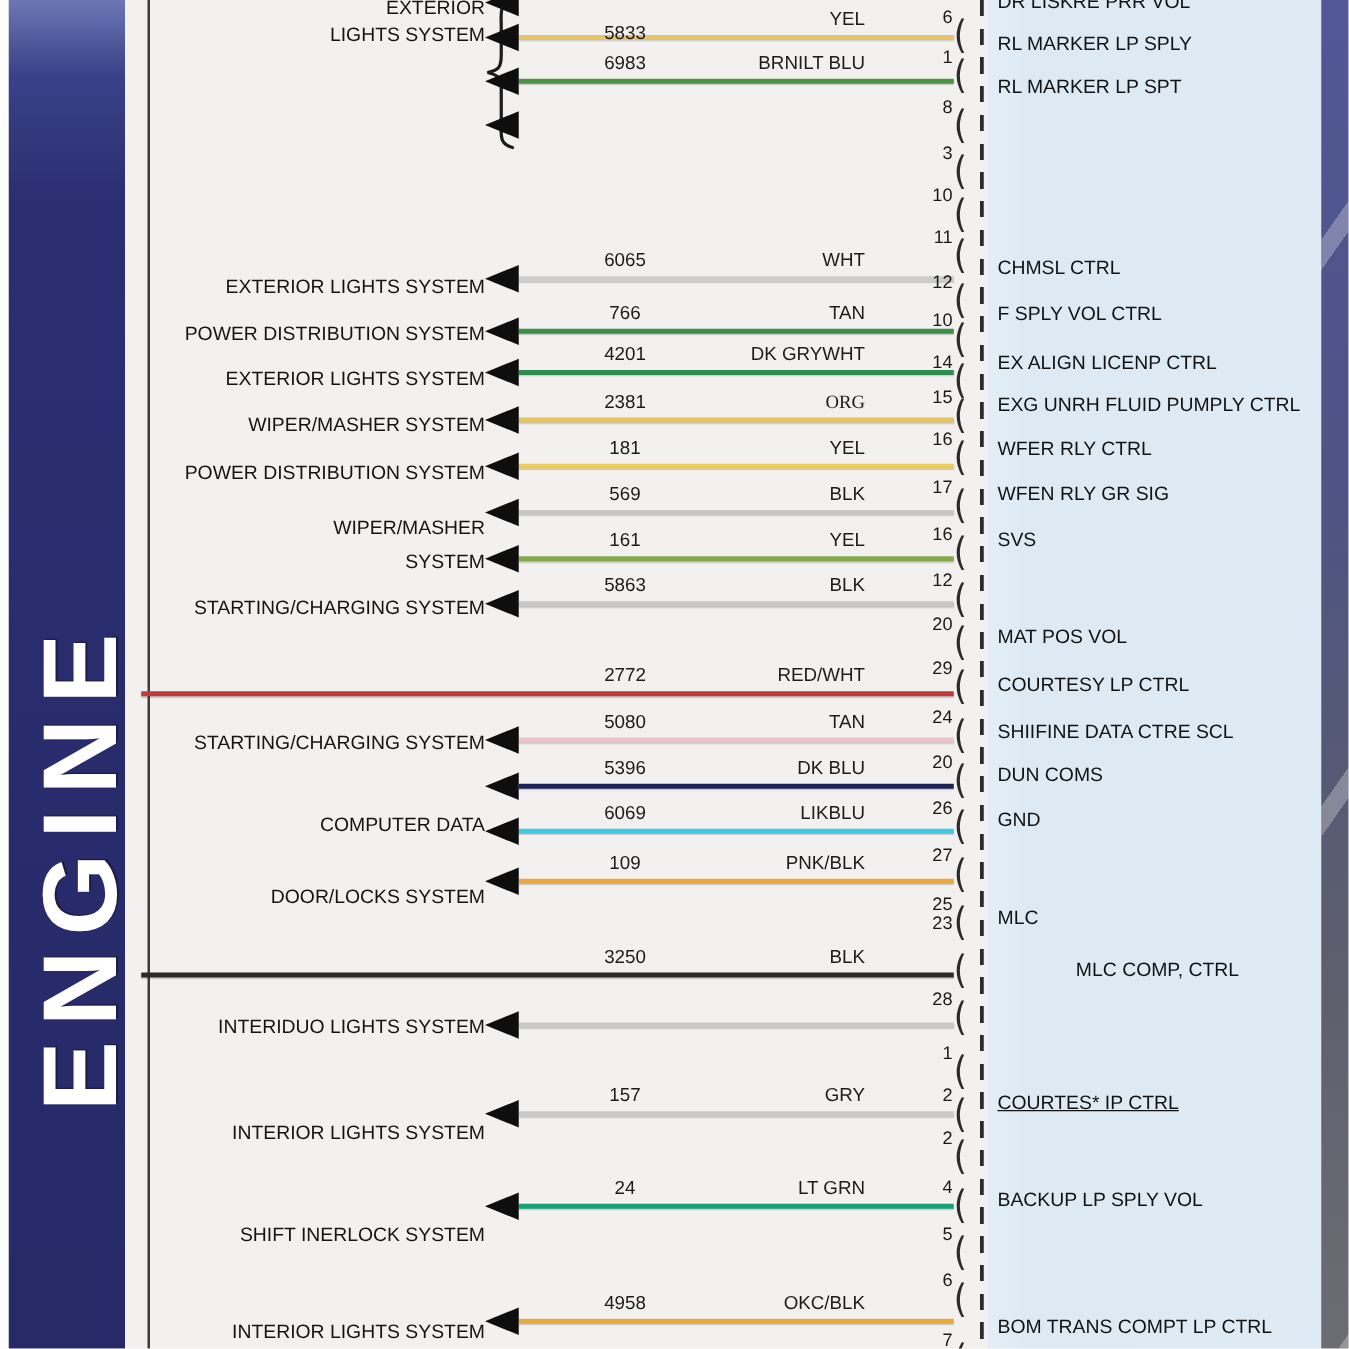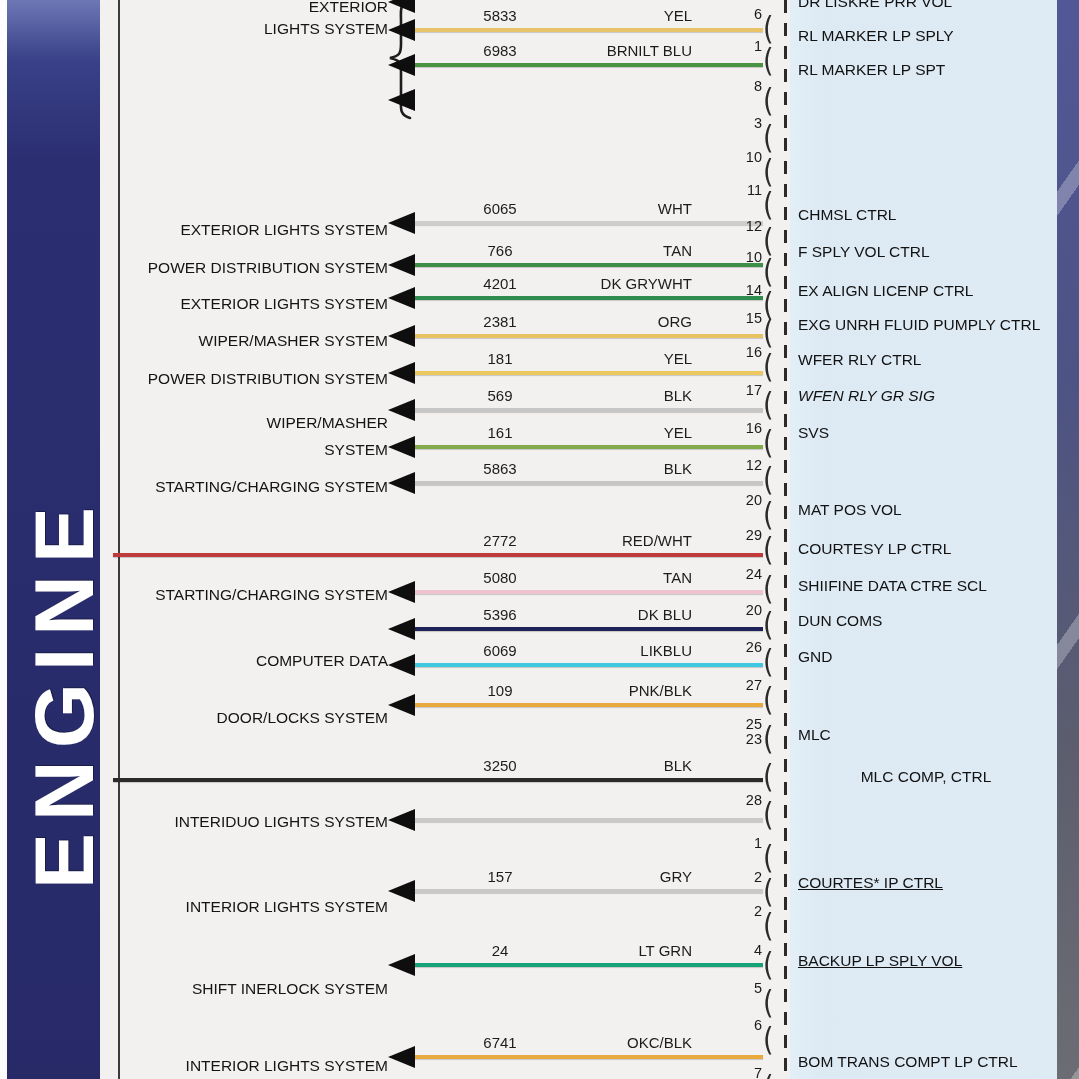--- a/index.html
+++ b/index.html
@@ -67,7 +67,7 @@
 
   <div id="rows-layer">
       <div class="wire" style="top: 28px; left: 415px; width: 348px; background: rgb(233, 195, 103);"></div>
-      <div class="wire-num" style="top: 7px;">5833</div>
+      <div class="wire-num" style="top: 18px;">5833</div>
       <div class="wire-code" style="top: 7px;">YEL</div>
       <div class="arrow" style="top: 19px; left: 388px; border-right-color: rgb(14, 14, 14);"></div>
       <div class="wire" style="top: 63px; left: 415px; width: 348px; background: rgb(74, 147, 66);"></div>

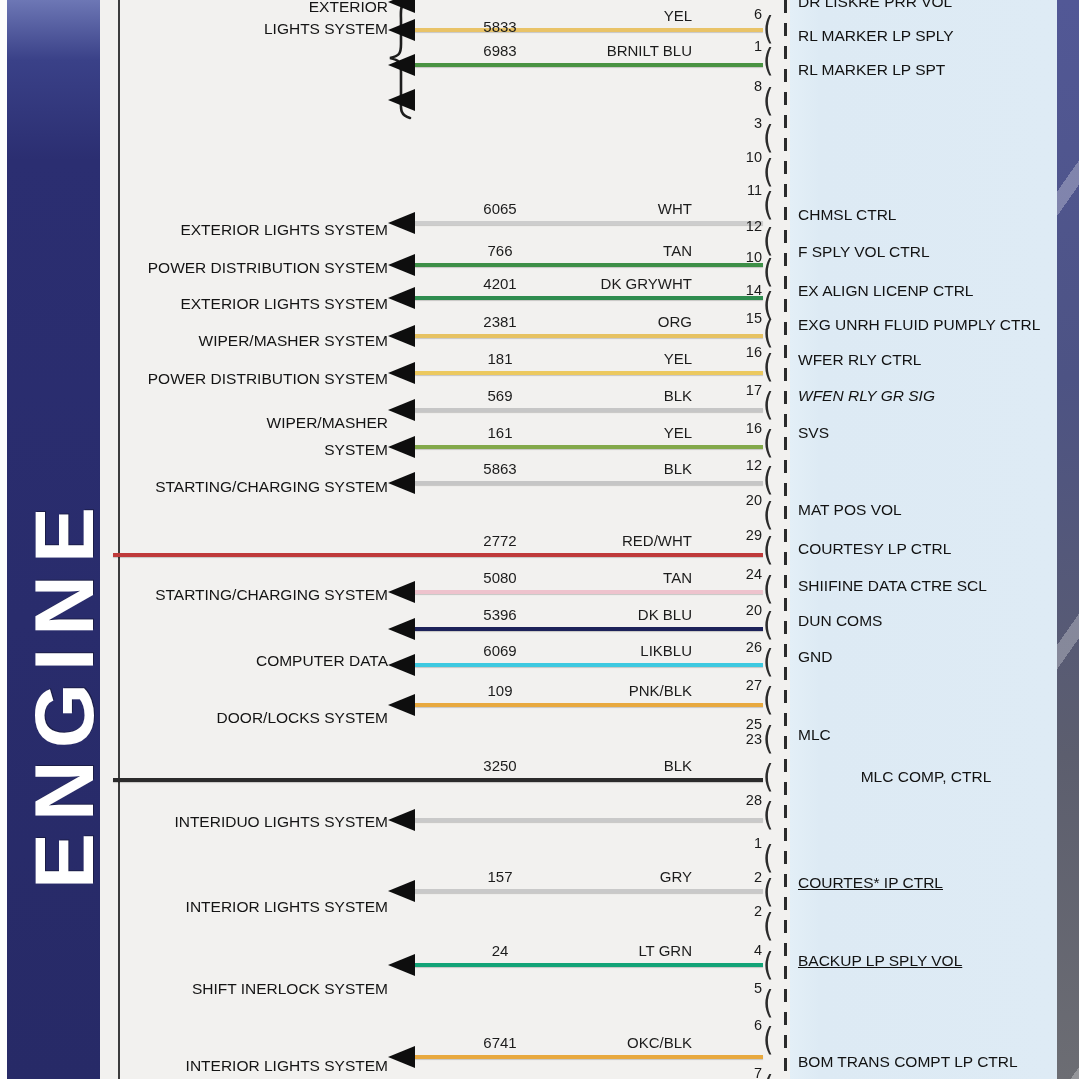--- a/index.html
+++ b/index.html
@@ -88,7 +88,7 @@
       <div class="arrow" style="top: 287px; left: 388px; border-right-color: rgb(14, 14, 14);"></div>
       <div class="wire" style="top: 334px; left: 415px; width: 348px; background: rgb(230, 194, 98);"></div>
       <div class="wire-num" style="top: 313px;">2381</div>
-      <div class="wire-code" style="top: 313px;">ORG</div>
+      <div class="wire-code" style="top: 313px; font-family: Liberation Serif, serif;">ORG</div>
       <div class="arrow" style="top: 325px; left: 388px; border-right-color: rgb(14, 14, 14);"></div>
       <div class="wire" style="top: 371px; left: 415px; width: 348px; background: rgb(236, 201, 95);"></div>
       <div class="wire-num" style="top: 350px;">181</div>

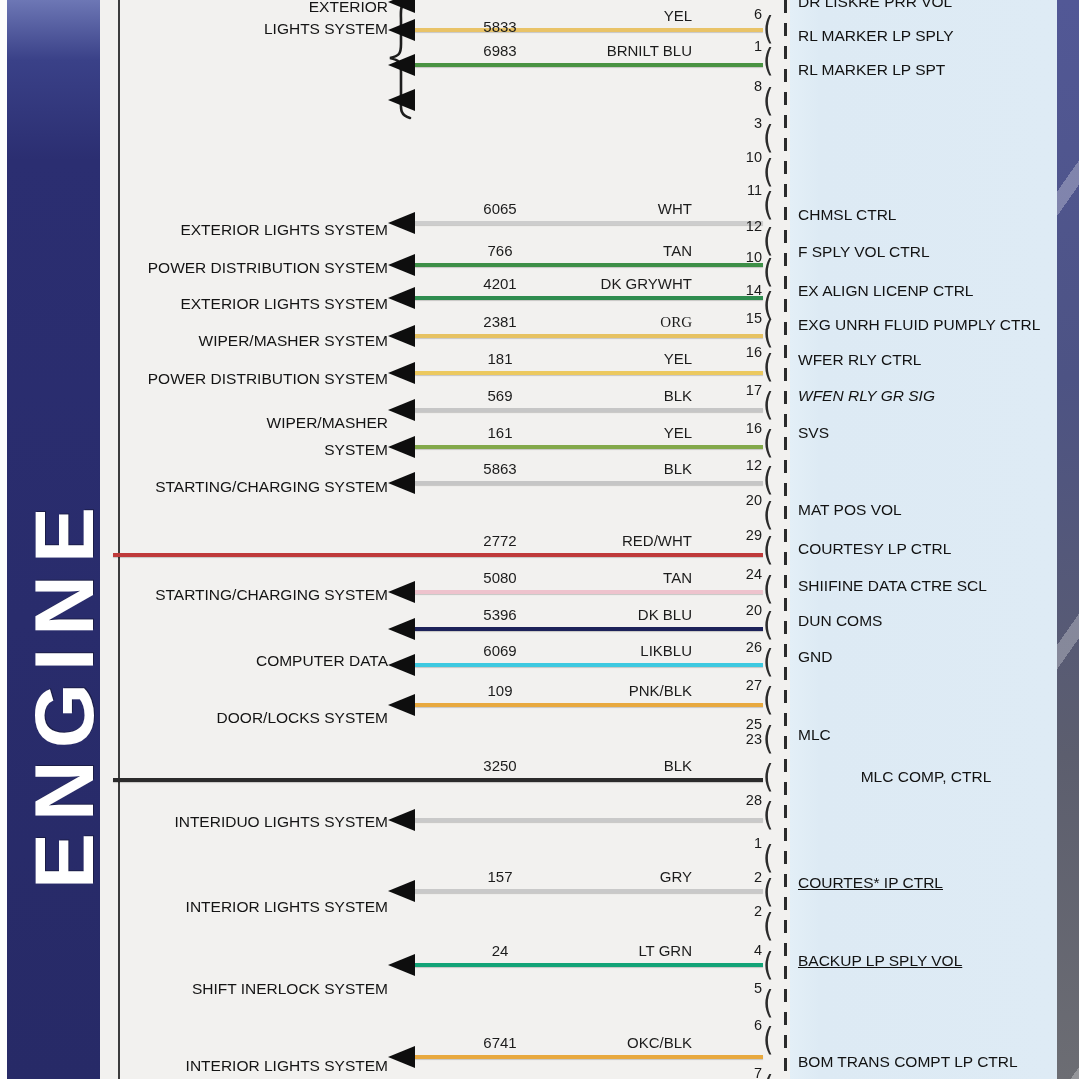--- a/index.html
+++ b/index.html
@@ -229,7 +229,7 @@
       <div class="conn-label" style="top: 281px;">EX ALIGN LICENP CTRL</div>
       <div class="conn-label" style="top: 315px;">EXG UNRH FLUID PUMPLY CTRL</div>
       <div class="conn-label" style="top: 350px;">WFER RLY CTRL</div>
-      <div class="conn-label" style="top: 386px; font-style: italic;">WFEN RLY GR SIG</div>
+      <div class="conn-label" style="top: 386px;">WFEN RLY GR SIG</div>
       <div class="conn-label" style="top: 423px;">SVS</div>
       <div class="conn-label" style="top: 500px;">MAT POS VOL</div>
       <div class="conn-label" style="top: 539px;">COURTESY LP CTRL</div>

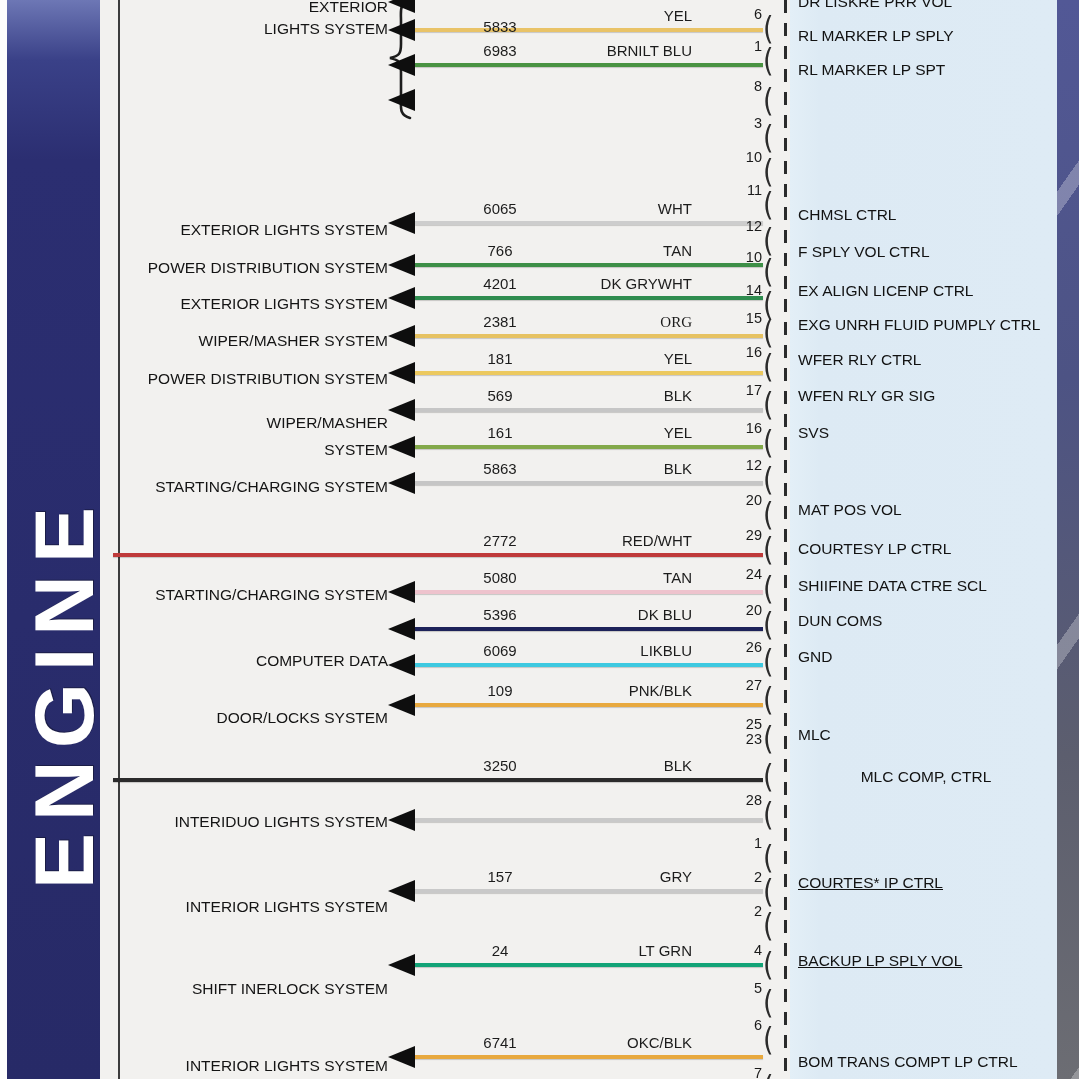--- a/index.html
+++ b/index.html
@@ -239,7 +239,7 @@
       <div class="conn-label" style="top: 725px;">MLC</div>
       <div class="conn-label" style="top: 767px; text-align: center;">MLC COMP, CTRL</div>
       <div class="conn-label" style="top: 873px; text-decoration: underline;">COURTES* IP CTRL</div>
-      <div class="conn-label" style="top: 951px; text-decoration: underline;">BACKUP LP SPLY VOL</div>
+      <div class="conn-label" style="top: 951px;">BACKUP LP SPLY VOL</div>
       <div class="conn-label" style="top: 1052px;">BOM TRANS COMPT LP CTRL</div>
     </div>
 </div>

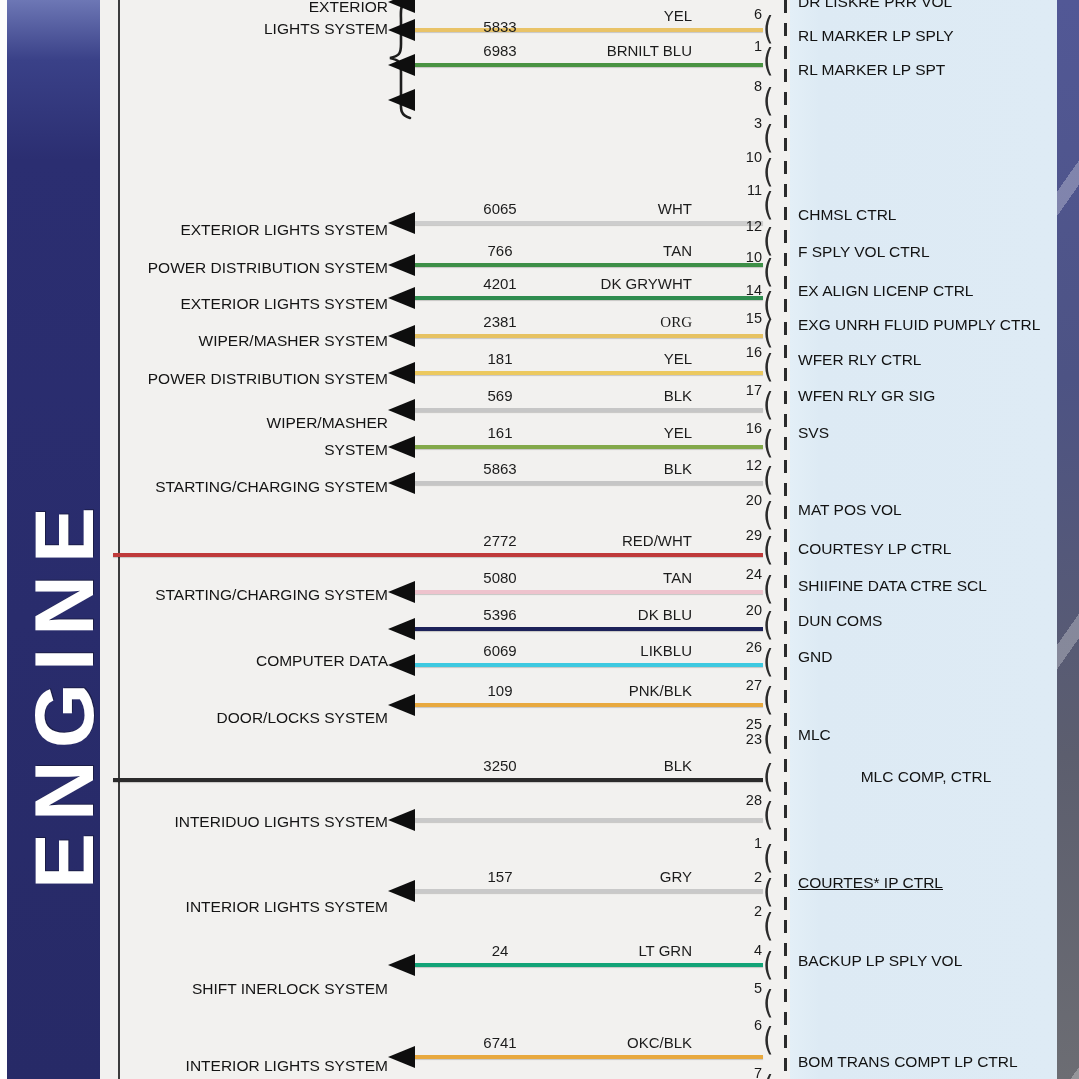--- a/index.html
+++ b/index.html
@@ -139,7 +139,7 @@
       <div class="wire-code" style="top: 942px;">LT GRN</div>
       <div class="arrow" style="top: 954px; left: 388px; border-right-color: rgb(14, 14, 14);"></div>
       <div class="wire" style="top: 1055px; left: 415px; width: 348px; background: rgb(232, 169, 63);"></div>
-      <div class="wire-num" style="top: 1034px;">6741</div>
+      <div class="wire-num" style="top: 1034px;">4958</div>
       <div class="wire-code" style="top: 1034px;">OKC/BLK</div>
       <div class="arrow" style="top: 1046px; left: 388px; border-right-color: rgb(14, 14, 14);"></div>
       <div class="arrow" style="top: -9px; left: 388px;"></div>

